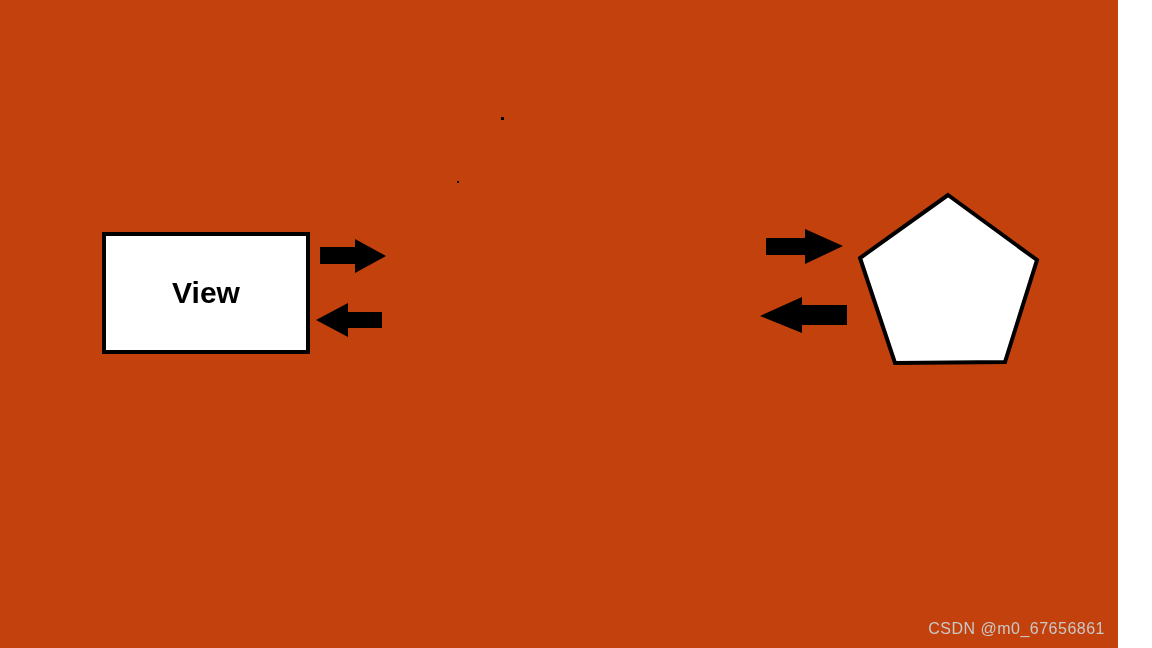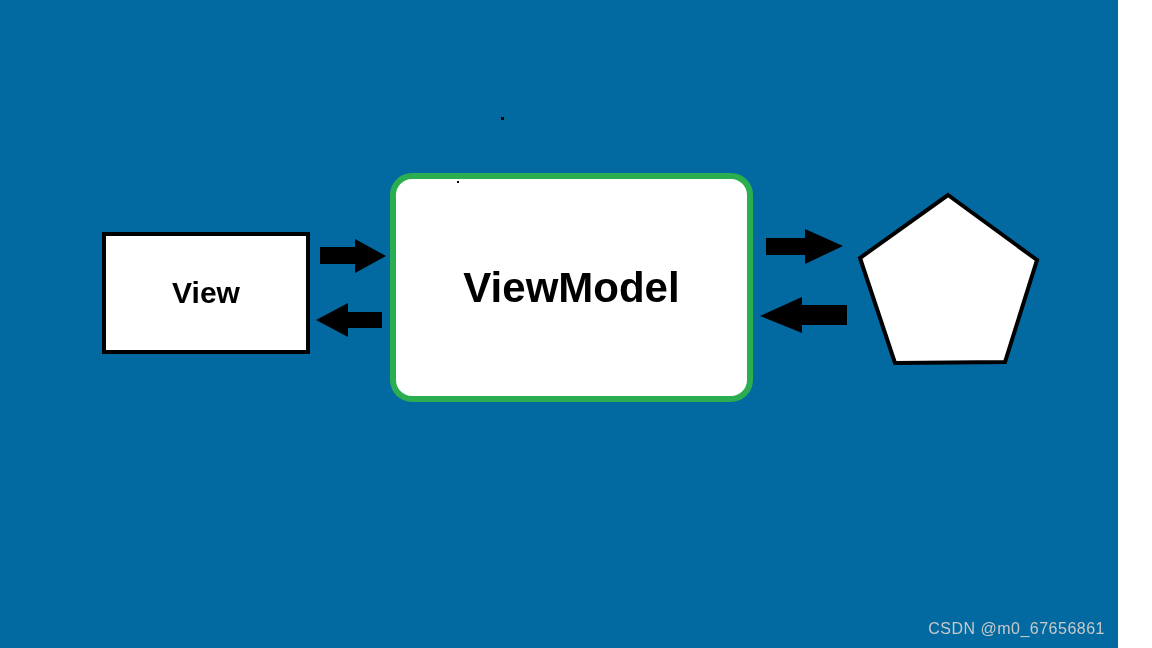--- a/index.html
+++ b/index.html
@@ -12,7 +12,7 @@
     position: relative;
     width: 1118px;
     height: 648px;
-    background: #0369a1;
+    background: #c2410c;
     overflow: hidden;
   }
   .shapes {

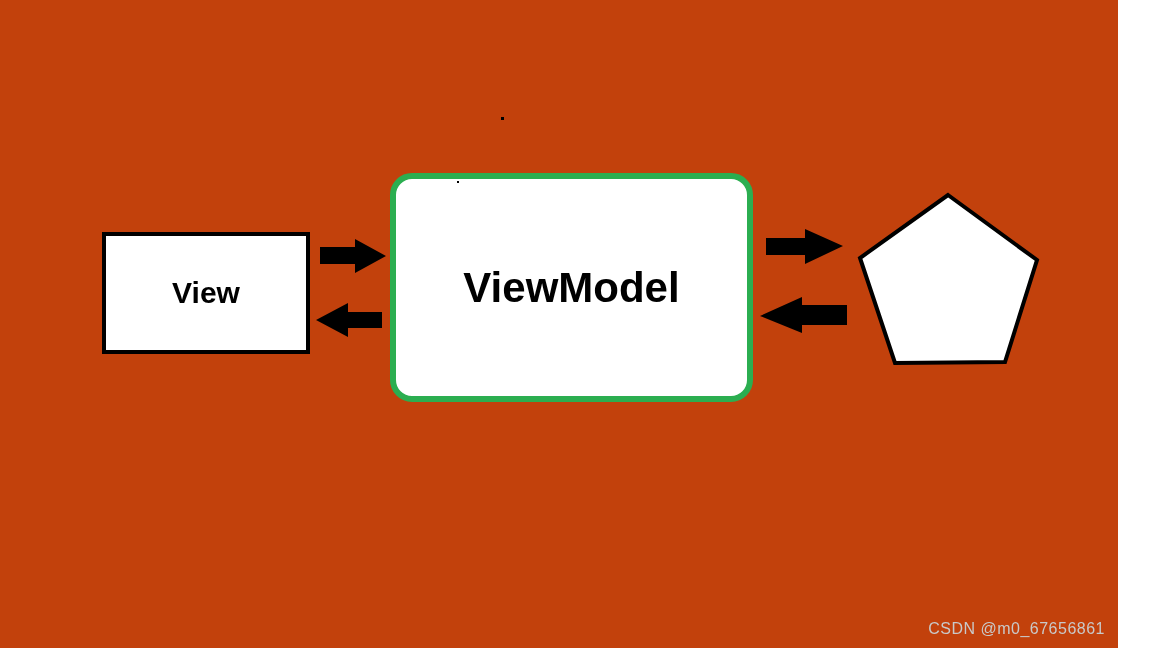--- a/index.html
+++ b/index.html
@@ -108,9 +108,6 @@
     <span>View</span>
   </div>
 
-  <div class="viewmodel-node">
-    <span>ViewModel</span>
-  </div>
 
 
   <div class="dot dot1"></div>

